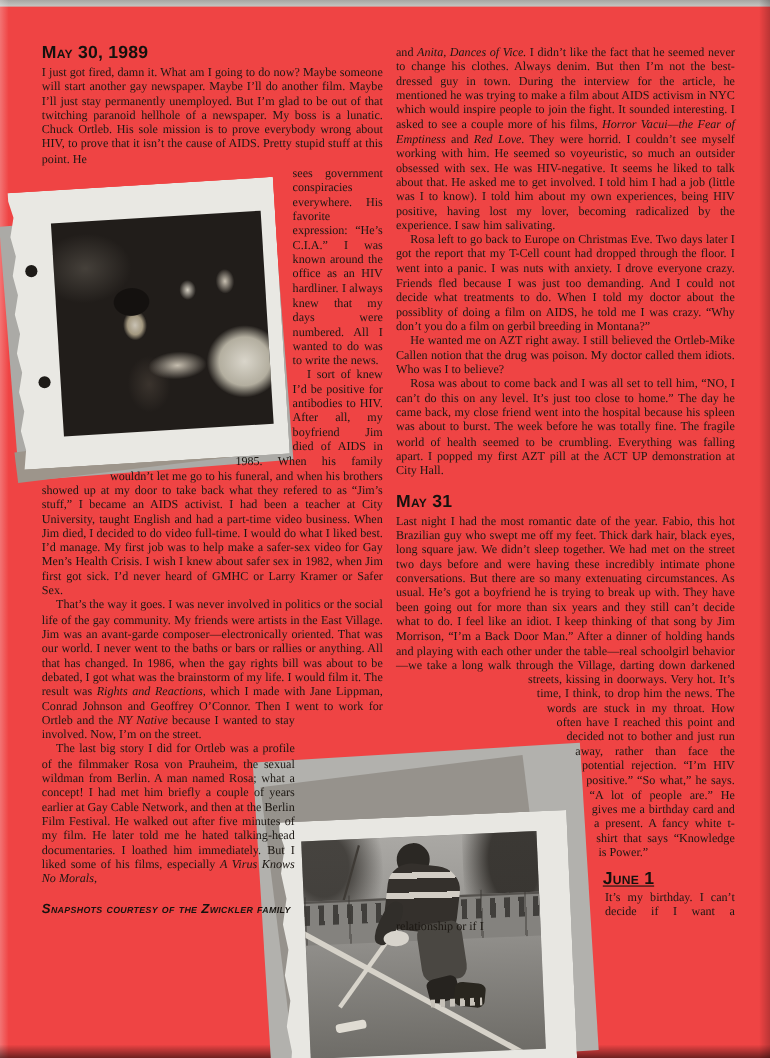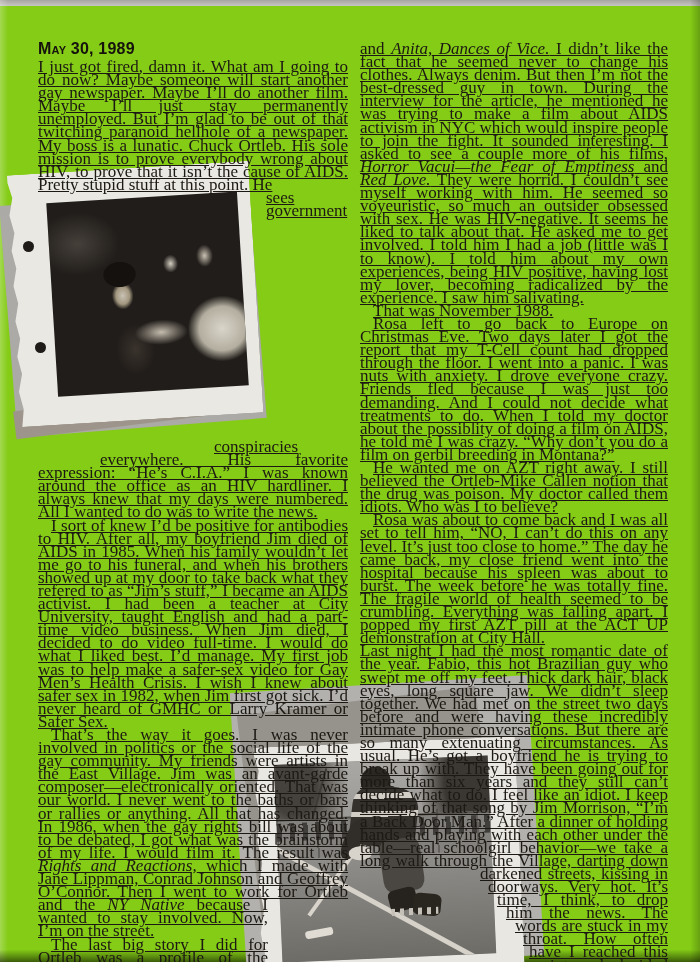--- a/index.html
+++ b/index.html
@@ -5,7 +5,7 @@
   html,body{margin:0;padding:0;background:#8a8987;}
   .page{
     position:relative;width:700px;height:962px;overflow:hidden;
-    background:#84cc16;
+    background:#ef4444;
     font-family:"Liberation Serif", serif;color:#1c1813;
   }
   .edge-top{position:absolute;top:0;left:0;right:0;height:6px;

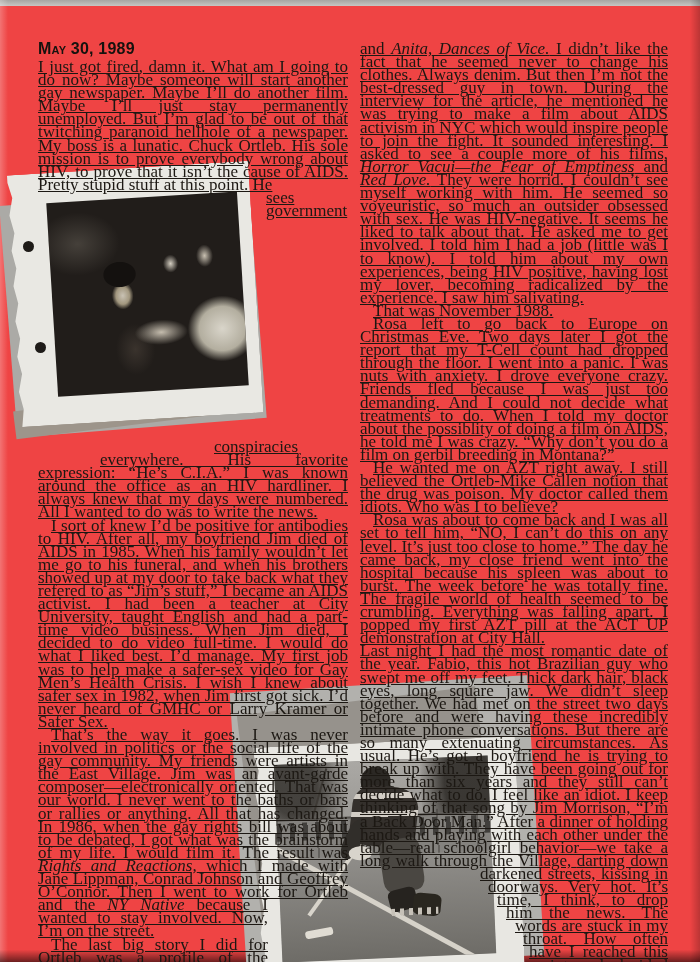--- a/index.html
+++ b/index.html
@@ -20,7 +20,7 @@
   .col{position:absolute;top:40px;z-index:5;}
   .col-left{left:38px;width:310px;}
   .col-right{left:360px;width:308px;top:42px;}
-  p{margin:0;font-size:17px;line-height:13.1px;text-align:justify;text-decoration:underline;}
+  p{margin:0;font-size:11px;line-height:13.1px;text-align:justify;}
   .ind{text-indent:13px;}
   .it{font-style:italic;}
   .date-head{

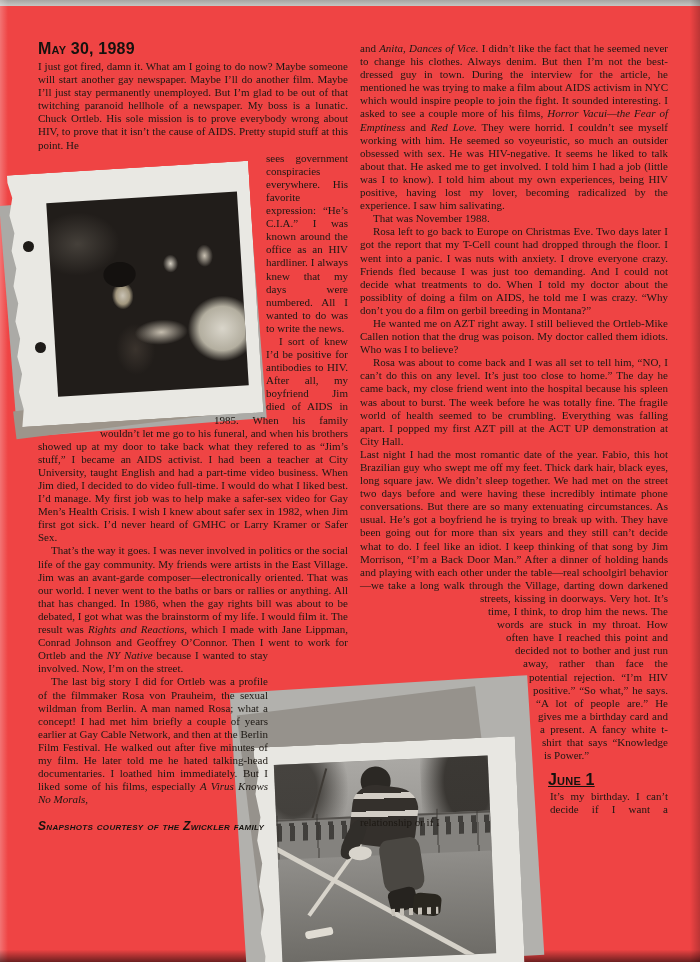--- a/index.html
+++ b/index.html
@@ -165,7 +165,6 @@
 
   <div class="col col-right">
     <p><span>and </span><span class="it">Anita, Dances of Vice.</span><span> I didn’t like the fact that he seemed never to change his clothes. Always denim. But then I’m not the best-dressed guy in town. During the interview for the article, he mentioned he was trying to make a film about AIDS activism in NYC which would inspire people to join the fight. It sounded interesting. I asked to see a couple more of his films, </span><span class="it">Horror Vacui—the Fear of Emptiness</span><span> and </span><span class="it">Red Love.</span><span> They were horrid. I couldn’t see myself working with him. He seemed so voyeuristic, so much an outsider obsessed with sex. He was HIV-negative. It seems he liked to talk about that. He asked me to get involved. I told him I had a job (little was I to know). I told him about my own experiences, being HIV positive, having lost my lover, becoming radicalized by the experience. I saw him salivating.</span></p>
-    <p class="ind">That was November 1988.</p>
     <p class="ind">Rosa left to go back to Europe on Christmas Eve. Two days later I got the report that my T-Cell count had dropped through the floor. I went into a panic. I was nuts with anxiety. I drove everyone crazy. Friends fled because I was just too demanding. And I could not decide what treatments to do. When I told my doctor about the possiblity of doing a film on AIDS, he told me I was crazy. “Why don’t you do a film on gerbil breeding in Montana?”</p>
     <p class="ind">He wanted me on AZT right away. I still believed the Ortleb-Mike Callen notion that the drug was poison. My doctor called them idiots. Who was I to believe?</p>
     <p class="ind">Rosa was about to come back and I was all set to tell him, “NO, I can’t do this on any level. It’s just too close to home.” The day he came back, my close friend went into the hospital because his spleen was about to burst. The week before he was totally fine. The fragile world of health seemed to be crumbling. Everything was falling apart. I popped my first AZT pill at the ACT UP demonstration at City Hall.</p>

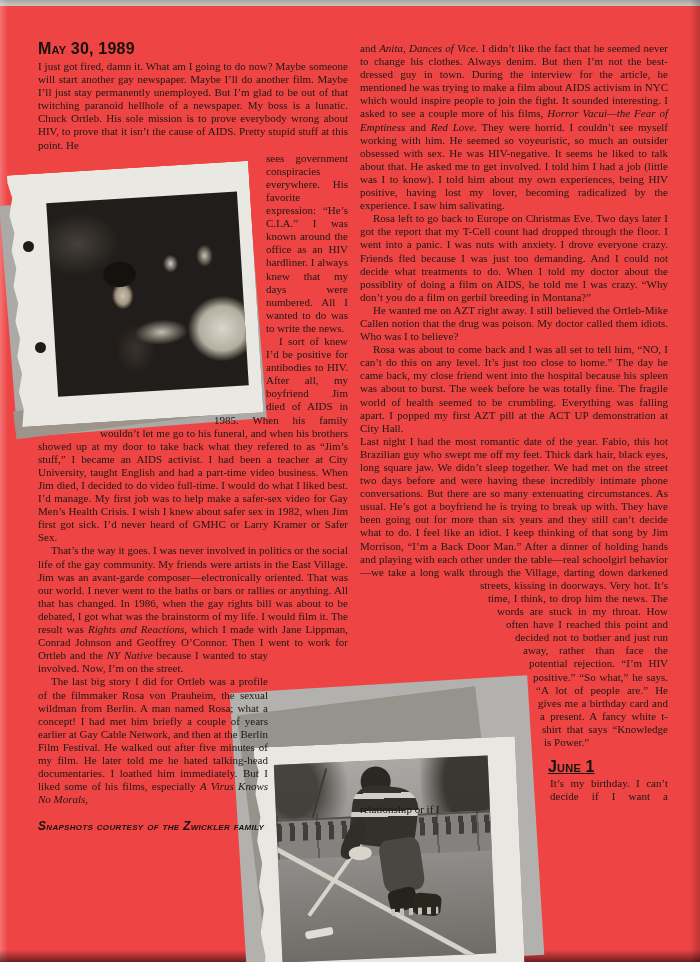--- a/index.html
+++ b/index.html
@@ -168,6 +168,7 @@
     <p class="ind">Rosa left to go back to Europe on Christmas Eve. Two days later I got the report that my T-Cell count had dropped through the floor. I went into a panic. I was nuts with anxiety. I drove everyone crazy. Friends fled because I was just too demanding. And I could not decide what treatments to do. When I told my doctor about the possiblity of doing a film on AIDS, he told me I was crazy. “Why don’t you do a film on gerbil breeding in Montana?”</p>
     <p class="ind">He wanted me on AZT right away. I still believed the Ortleb-Mike Callen notion that the drug was poison. My doctor called them idiots. Who was I to believe?</p>
     <p class="ind">Rosa was about to come back and I was all set to tell him, “NO, I can’t do this on any level. It’s just too close to home.” The day he came back, my close friend went into the hospital because his spleen was about to burst. The week before he was totally fine. The fragile world of health seemed to be crumbling. Everything was falling apart. I popped my first AZT pill at the ACT UP demonstration at City Hall.</p>
+    <h2 class="date-head h-may31">May 31</h2>
     <p><span>Last night I had the most romantic date of the year. Fabio, this hot Brazilian guy who swept me off my feet. Thick dark hair, black eyes, long square jaw. We didn’t sleep together. We had met on the street two days before and were having these incredibly intimate phone conversations. But there are so many extenuating circumstances. As usual. He’s got a boyfriend he is trying to break up with. They have been going out for more than six years and they still can’t decide what to do. I feel like an idiot. I keep thinking of that song by Jim Morrison, “I’m a Back Door Man.” After a dinner of holding hands and playing with each other under the table—real schoolgirl behavior—we take a long walk through the Village,</span>
       <span class="fl" style="width:120px;height:13.1px;"></span><span class="fl" style="width:128px;height:13.1px;"></span><span class="fl" style="width:137px;height:13.1px;"></span><span class="fl" style="width:146px;height:13.1px;"></span><span class="fl" style="width:155px;height:13.1px;"></span><span class="fl" style="width:163px;height:13.1px;"></span><span class="fl" style="width:169px;height:13.1px;"></span><span class="fl" style="width:173px;height:13.1px;"></span><span class="fl" style="width:176px;height:13.1px;"></span><span class="fl" style="width:178px;height:13.1px;"></span><span class="fl" style="width:180px;height:13.1px;"></span><span class="fl" style="width:182px;height:13.1px;"></span><span class="fl" style="width:184px;height:20px;"></span><span class="fl" style="width:186px;height:13.1px;"></span><span class="fl" style="width:188px;height:13.1px;"></span><span class="fl" style="width:190px;height:13.1px;"></span><span>darting down darkened streets, kissing in doorways. Very hot. It’s time, I think, to drop him the news. The words are stuck in my throat. How often have I reached this point and decided not to bother and just run away, rather than face the potential rejection. “I’m HIV positive.” “So what,” he says. “A lot of people are.” He gives me a birthday card and a present. A fancy white t-shirt that says “Knowledge is Power.”</span></p>
     <h2 class="date-head h-june1">June 1</h2>

